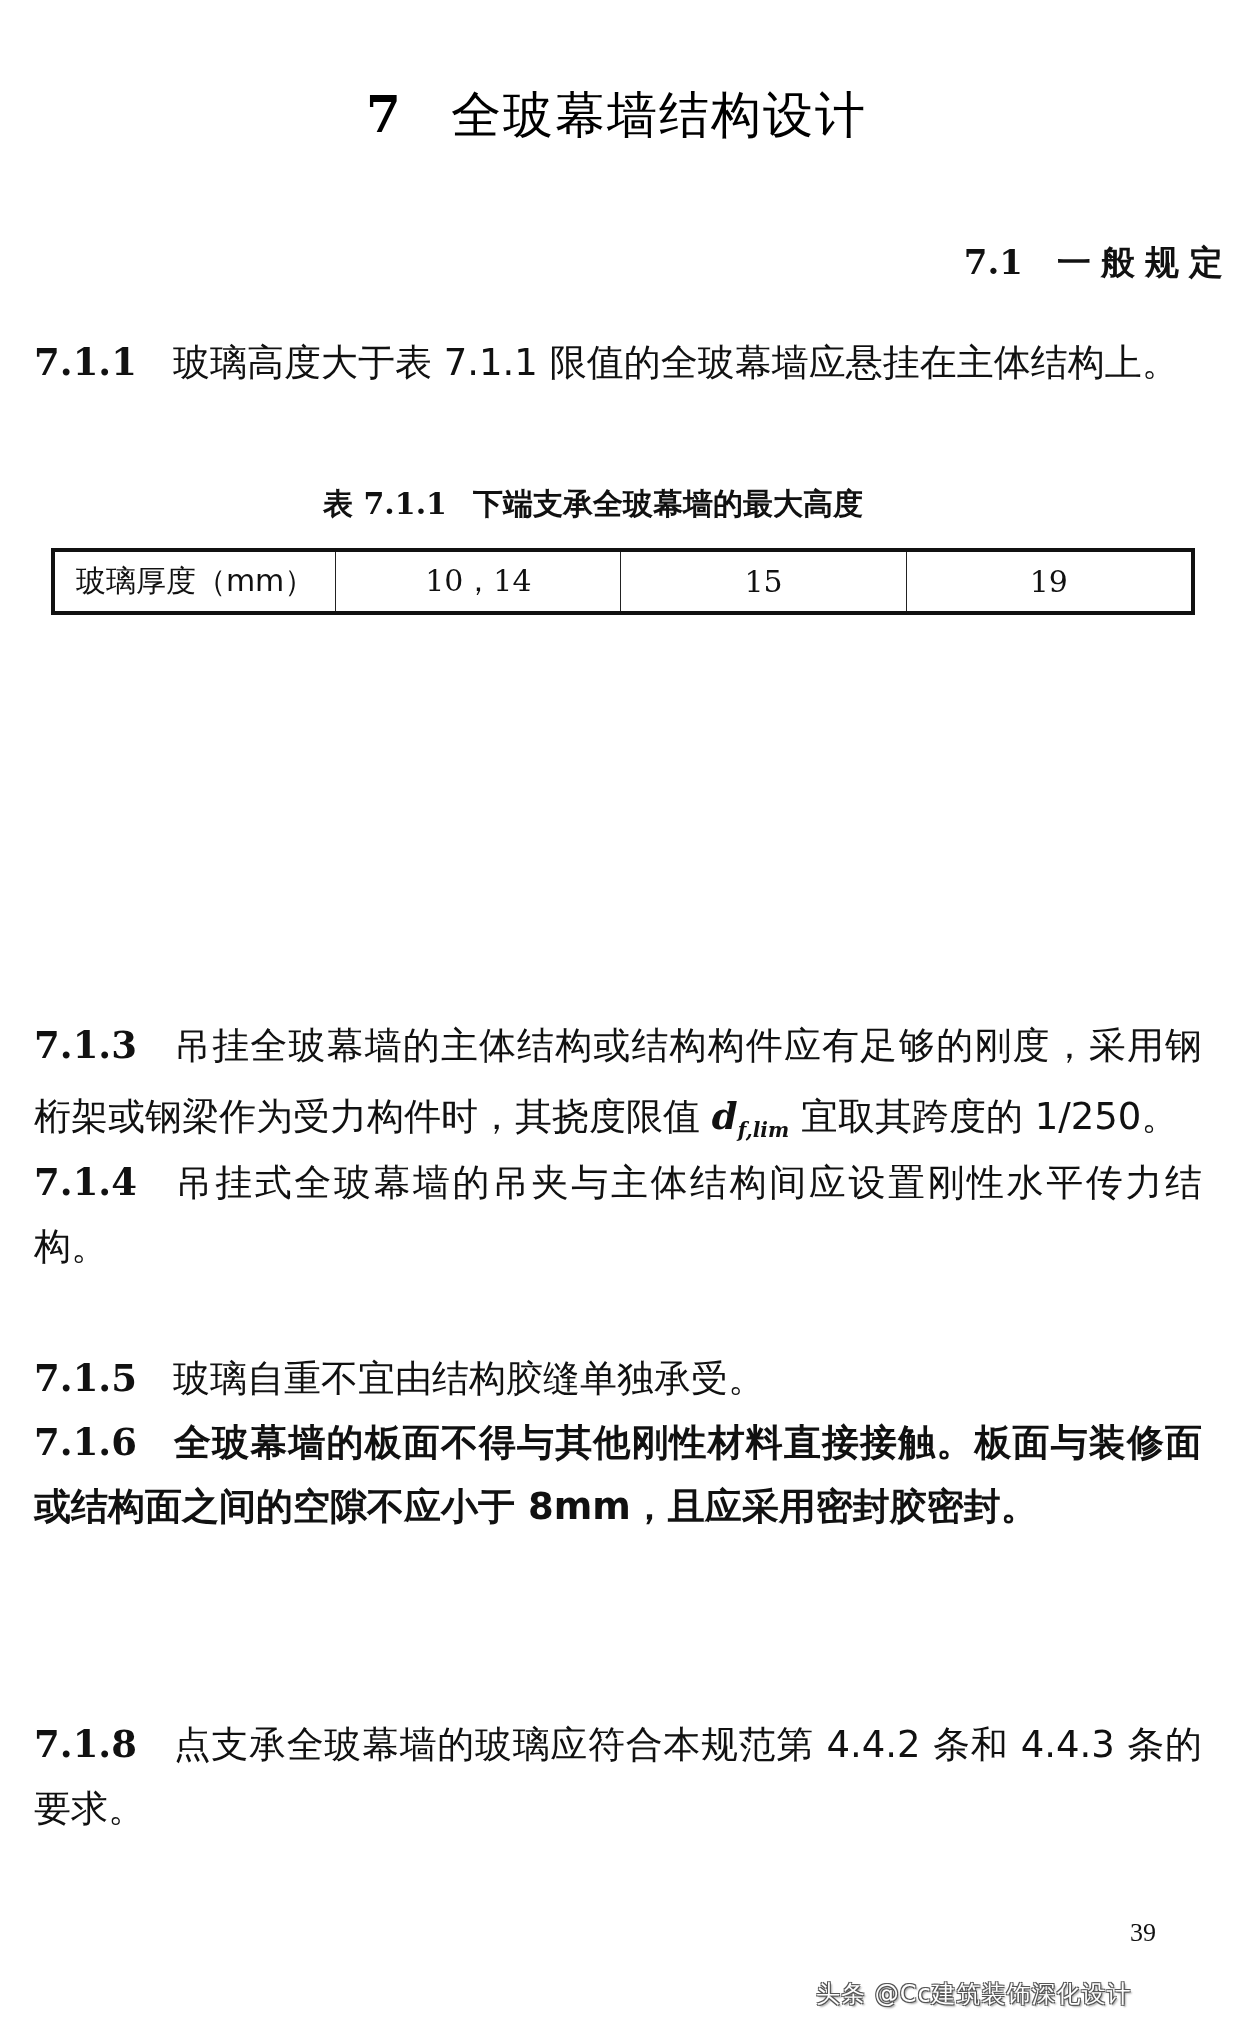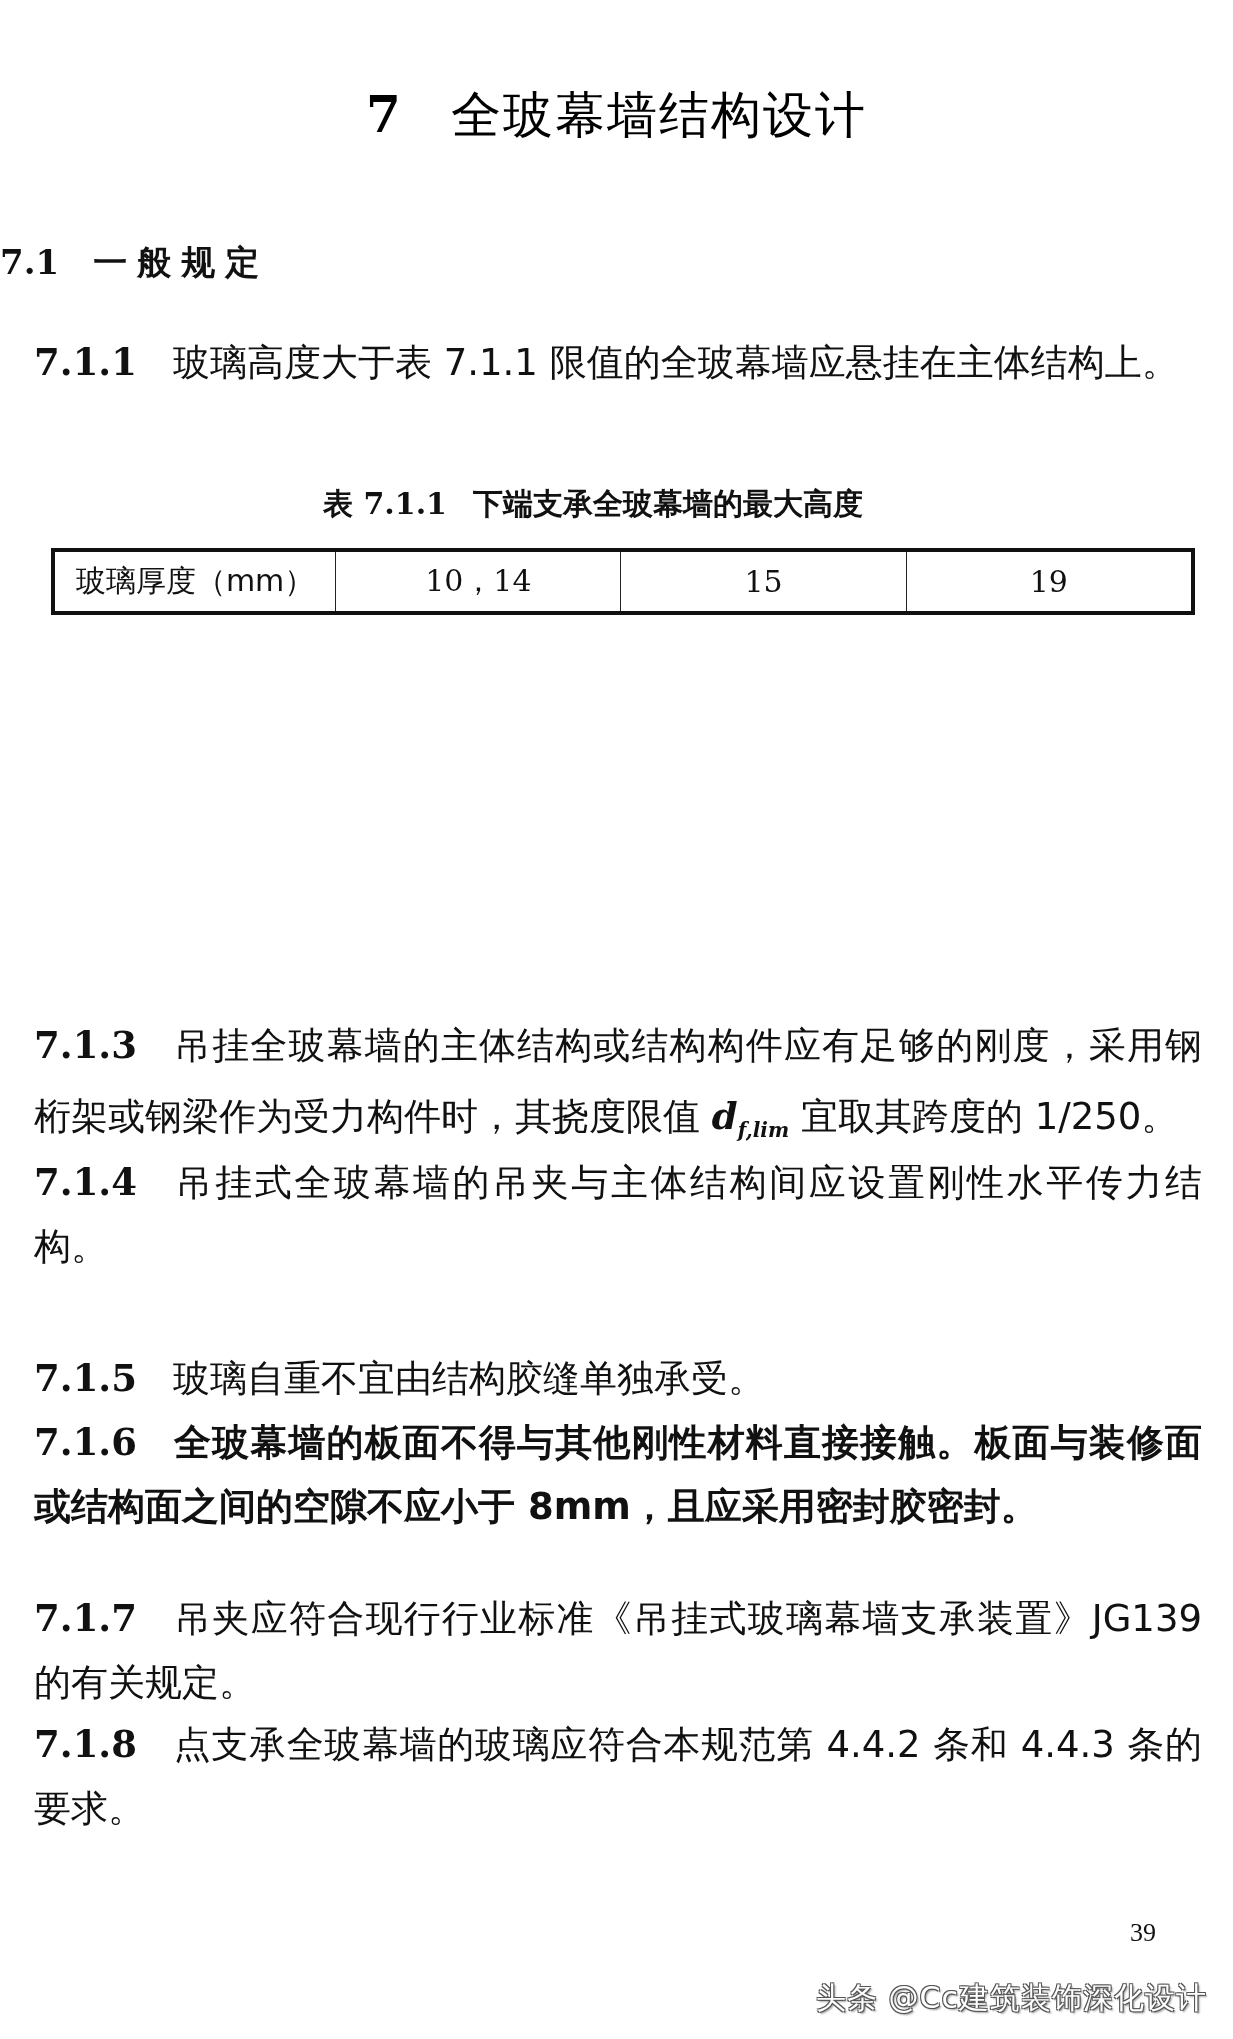--- a/index.html
+++ b/index.html
@@ -43,7 +43,7 @@
       top: 240px;
       left: 0;
       width: 1233px;
-      text-align: left;
+      text-align: right;
       font-size: 34px;
       font-weight: bold;
       letter-spacing: 10px;

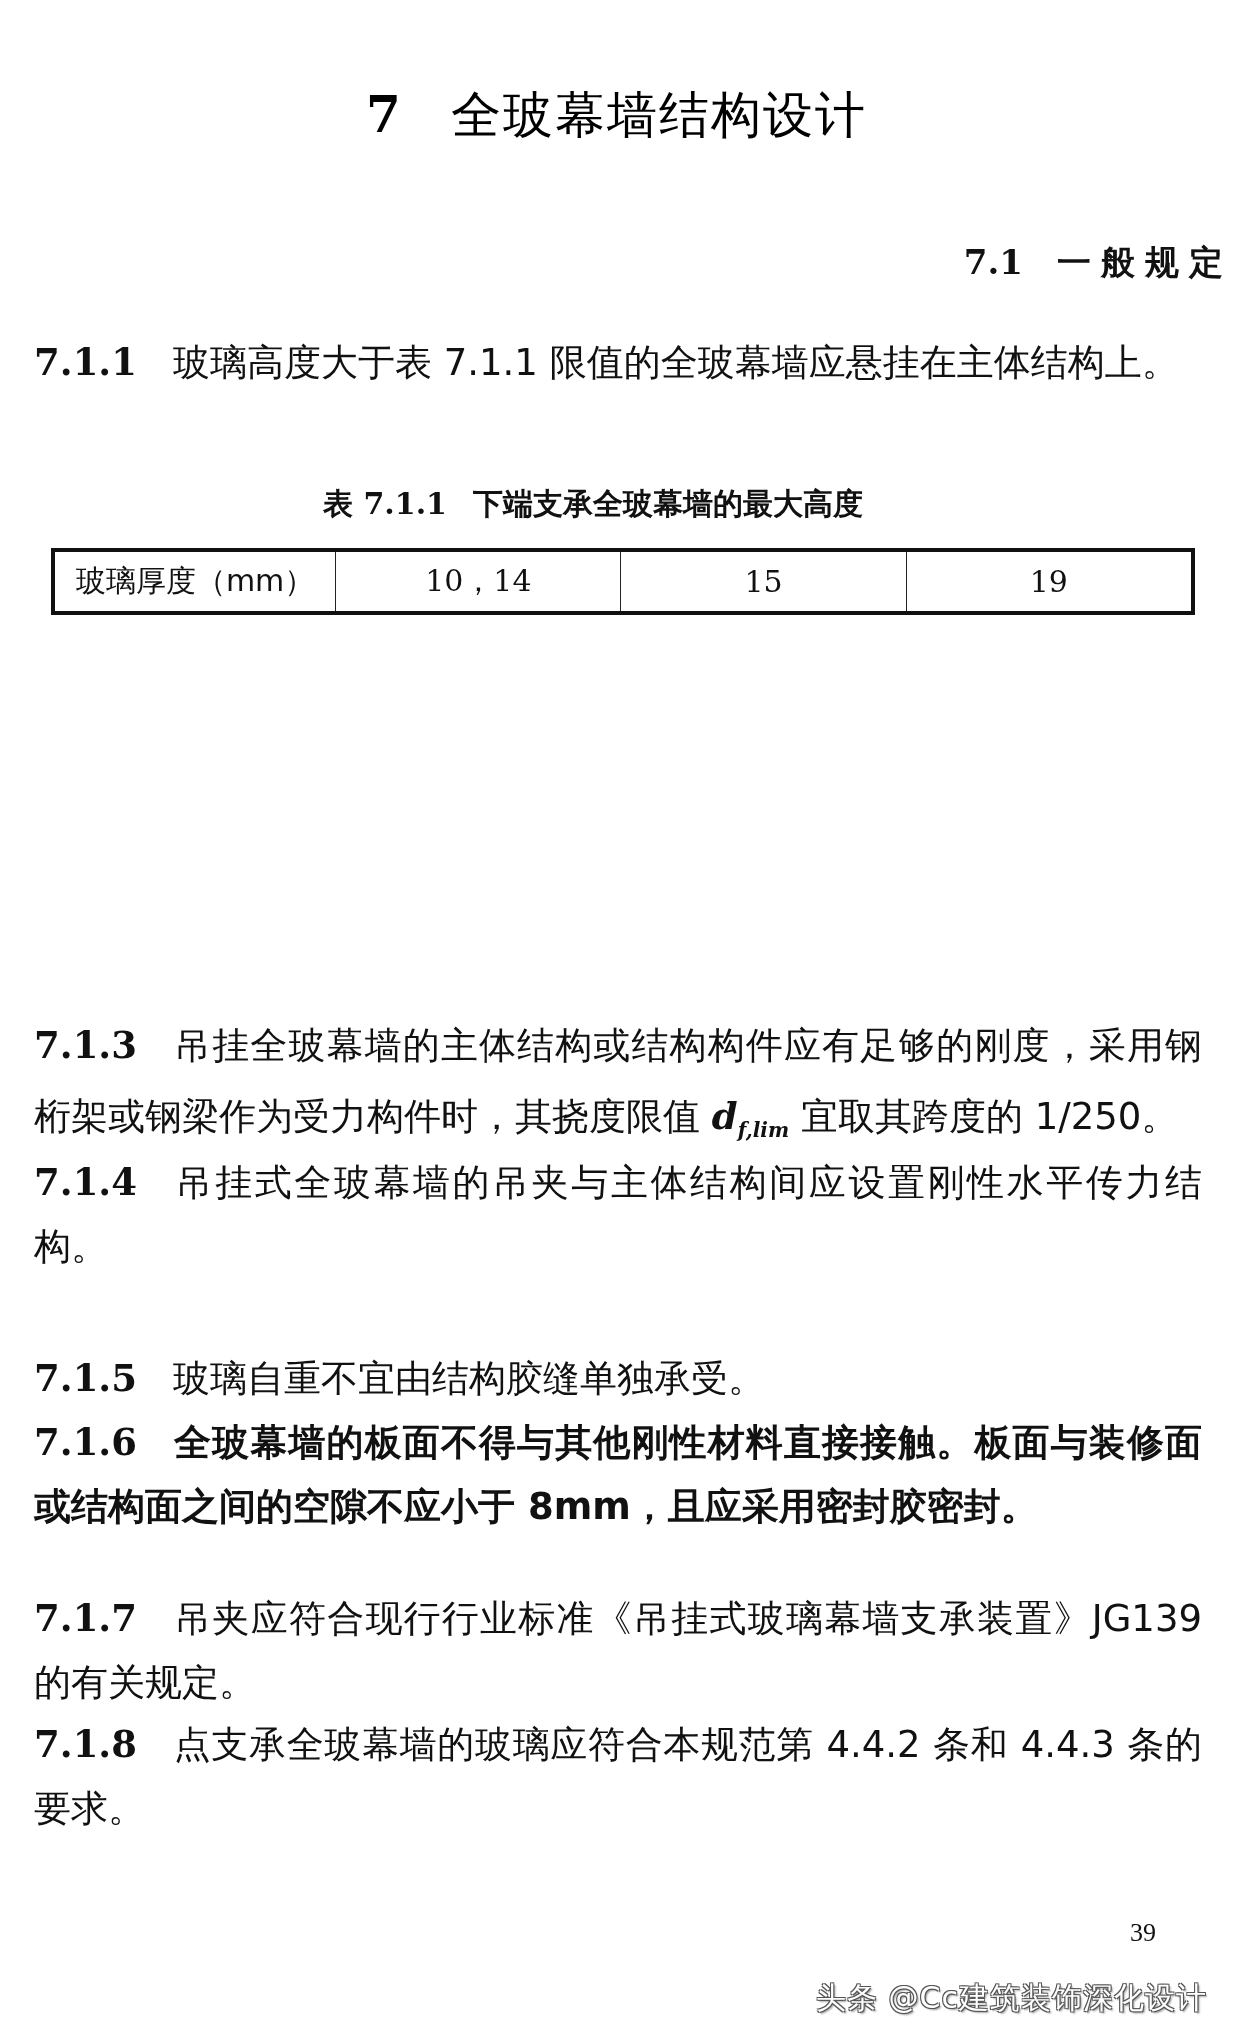--- a/index.html
+++ b/index.html
@@ -187,9 +187,6 @@
     <span class="cnum">7.1.6</span><span>全玻幕墙的板面不得与其他刚性材料直接接触。板面与装修面或结构面之间的空隙不应小于 8mm，且应采用密封胶密封。</span>
   </p>
 
-  <p class="clause" style="top:1586px;margin:0;">
-    <span class="cnum">7.1.7</span><span>吊夹应符合现行行业标准《吊挂式玻璃幕墙支承装置》JG139 的有关规定。</span>
-  </p>
 
   <p class="clause" style="top:1712px;margin:0;">
     <span class="cnum">7.1.8</span><span>点支承全玻幕墙的玻璃应符合本规范第 4.4.2 条和 4.4.3 条的要求。</span>

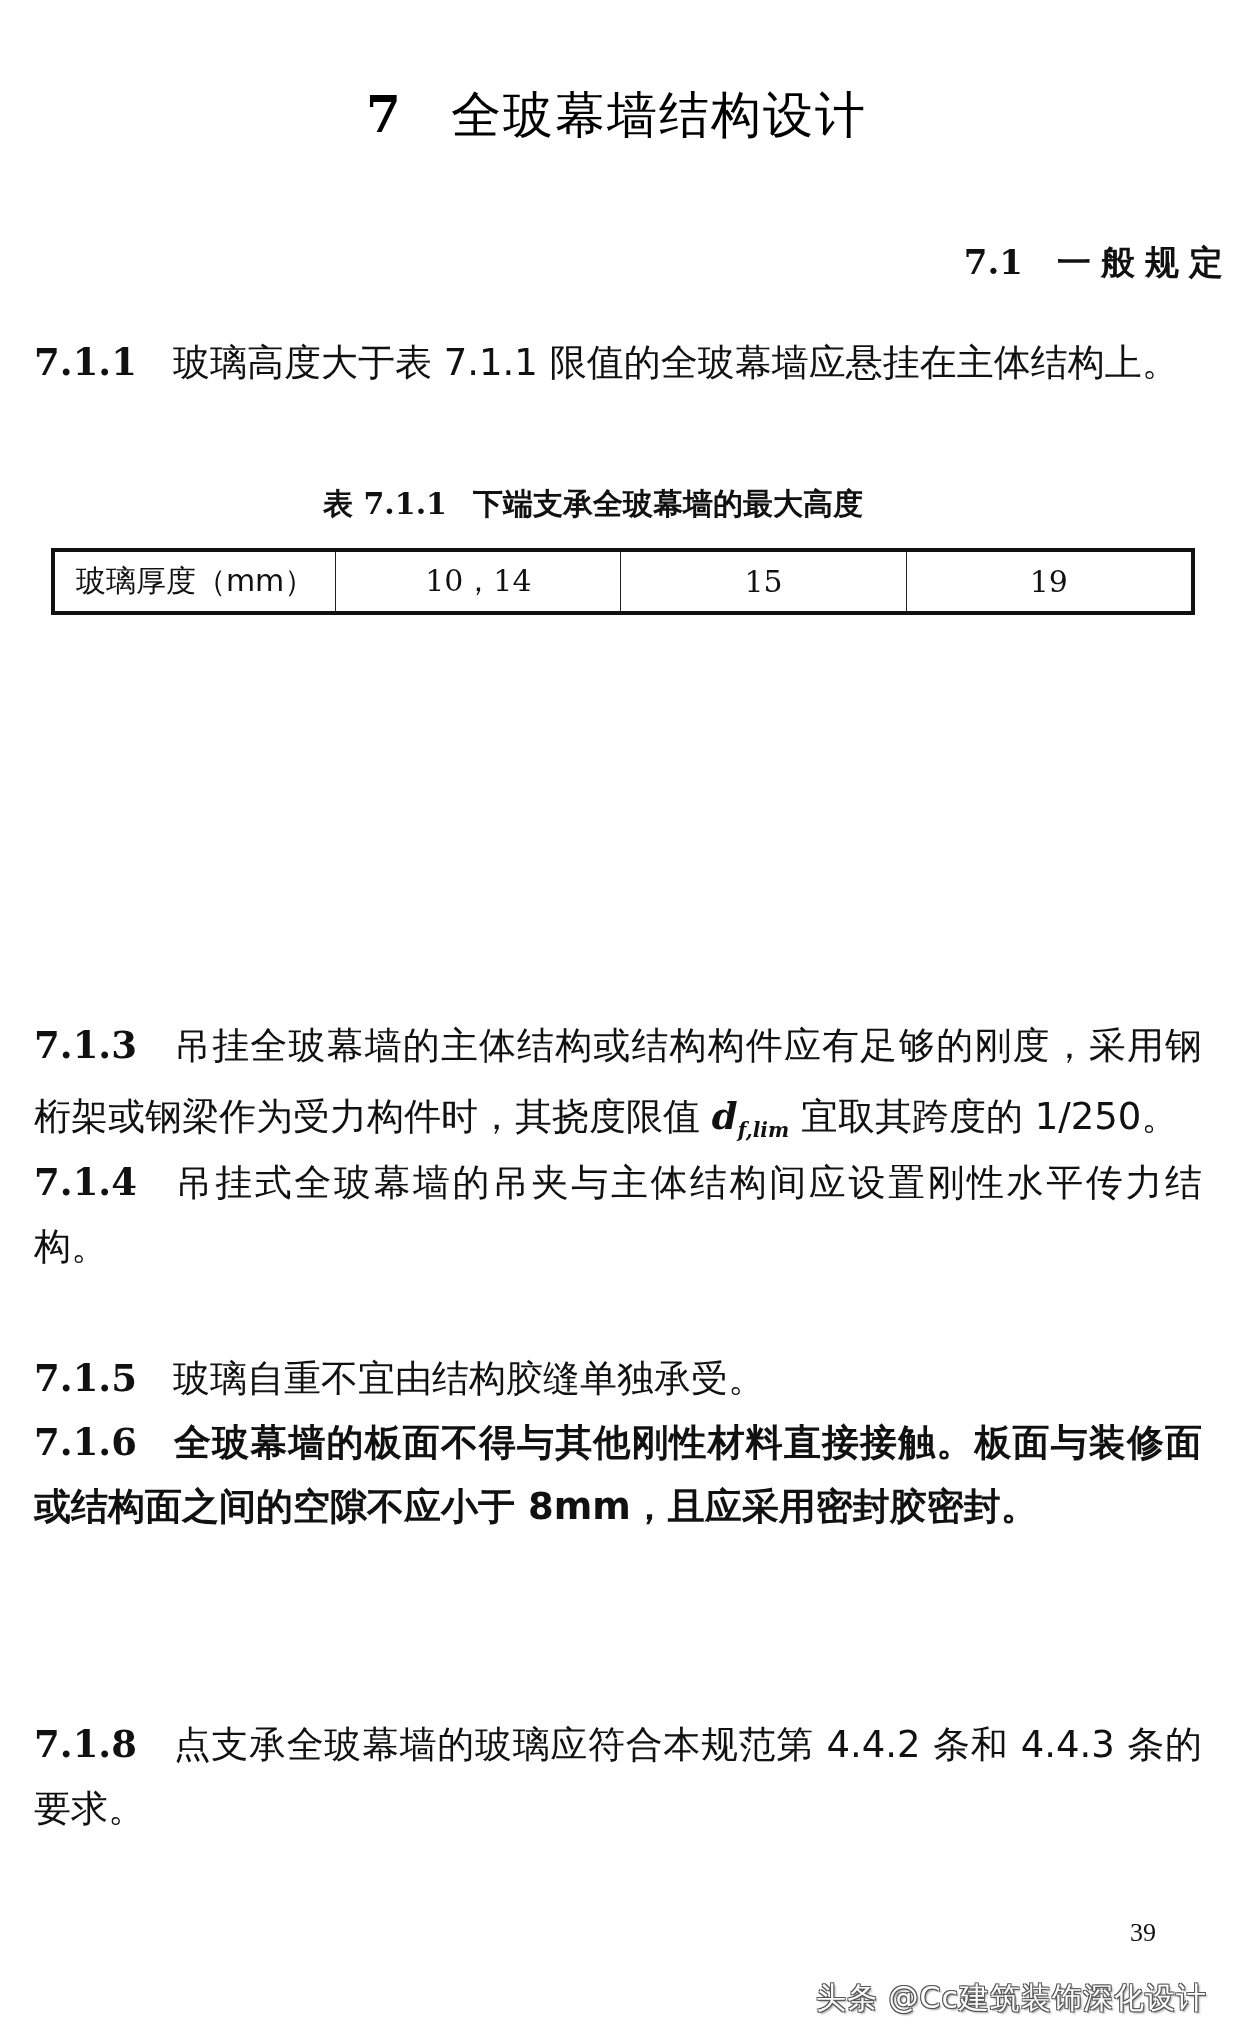--- a/index.html
+++ b/index.html
@@ -128,7 +128,7 @@
       position: absolute;
       top: 1978px;
       left: 816px;
-      font-size: 30px;
+      font-size: 24px;
       color: #ffffff;
       font-family: "DejaVu Sans", "Liberation Sans", sans-serif;
       text-shadow:

